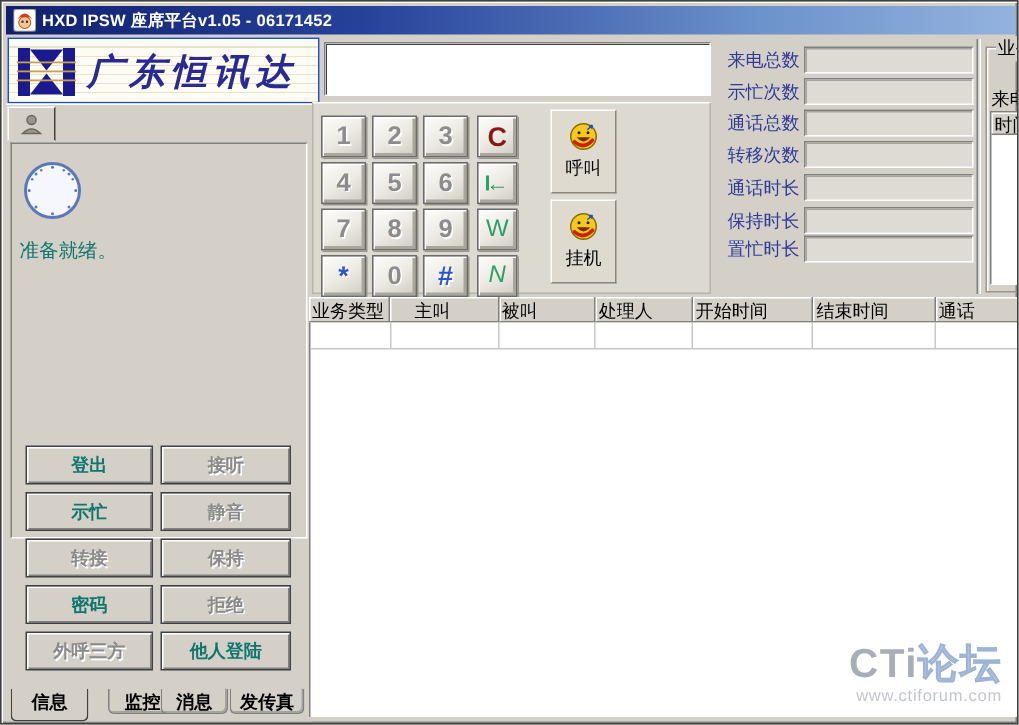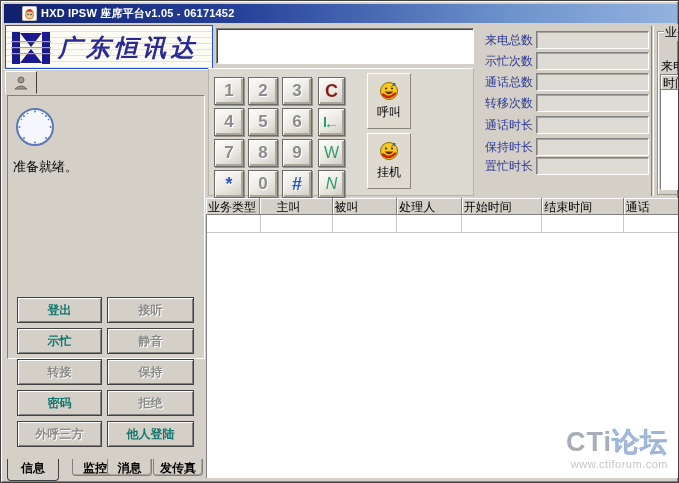--- a/index.html
+++ b/index.html
@@ -9,7 +9,7 @@
   
   .titlebar{position:absolute;left:3px;top:3px;width:673px;height:19px;
     background:linear-gradient(90deg,#10206e 0%,#26419a 35%,#6d93cc 75%,#93b2de 100%);
-    display:flex;align-items:center;padding:0 18px;}
+    display:flex;align-items:center;padding:0 5px;}
   .title-icon{width:15px;height:15px;margin-right:4px;flex:0 0 auto;}
   .title-text{color:#fff;font-size:11px;font-weight:bold;white-space:nowrap;letter-spacing:.2px;}
   

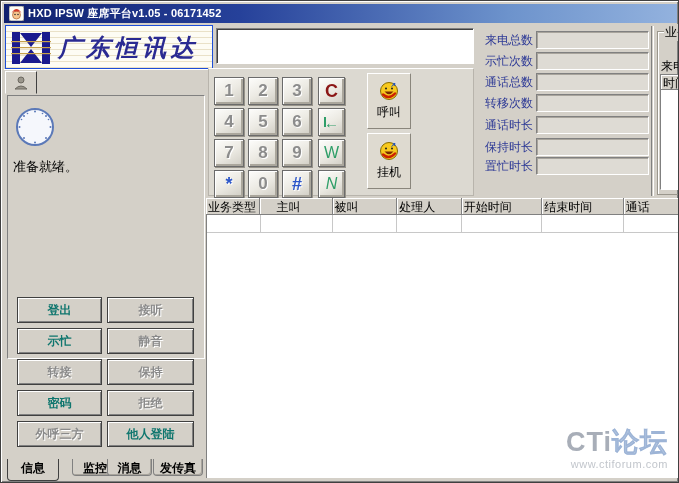--- a/index.html
+++ b/index.html
@@ -48,7 +48,7 @@
   .status-box{position:absolute;left:3px;top:25px;width:198px;height:264px;background:#d4d0c8;
     border:1px solid;border-color:#808080 #fff #fff #808080;}
   .clock{position:absolute;left:6px;top:10px;}
-  .ready-text{position:absolute;left:5px;top:62px;font-size:13px;color:#000000;}
+  .ready-text{position:absolute;left:5px;top:62px;font-size:13px;color:#0f766e;}
   .agent-btn{position:absolute;width:85px;height:26px;background:#d4d0c8;border:1px solid #404040;
     box-shadow:inset 1px 1px 0 #fff, inset -1px -1px 0 #808080;
     font-size:12px;font-weight:bold;color:#0f766e;display:flex;align-items:center;justify-content:center;cursor:pointer;}

